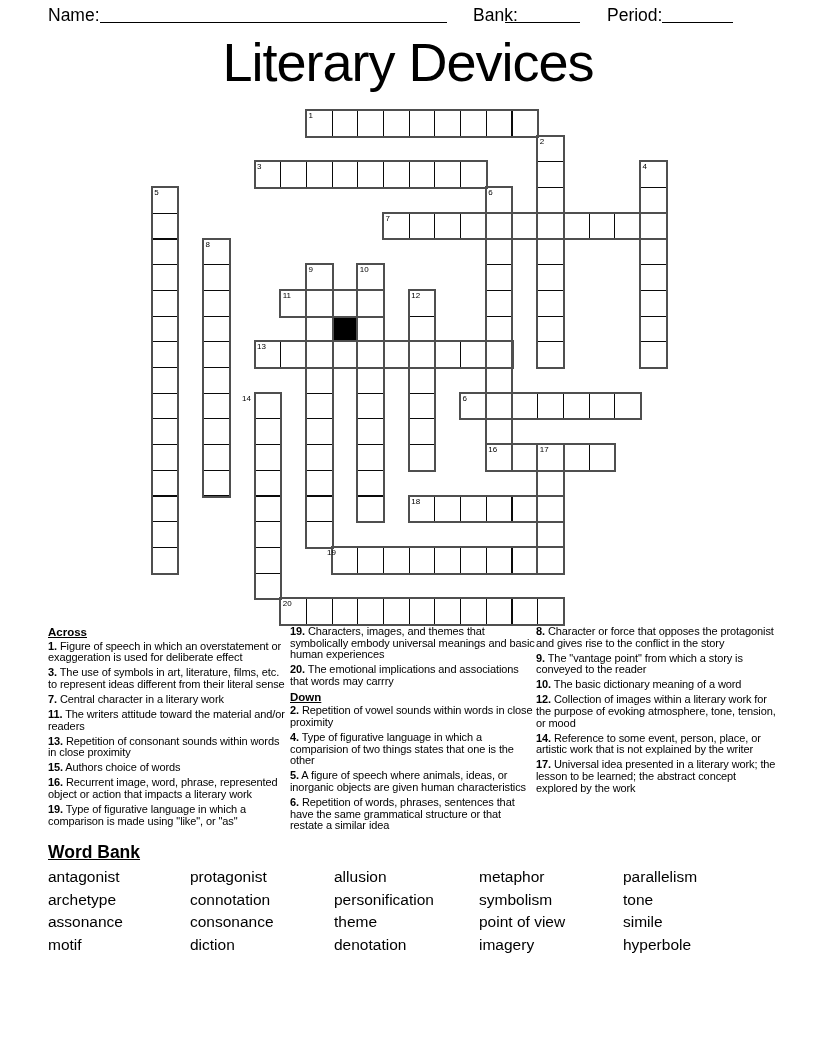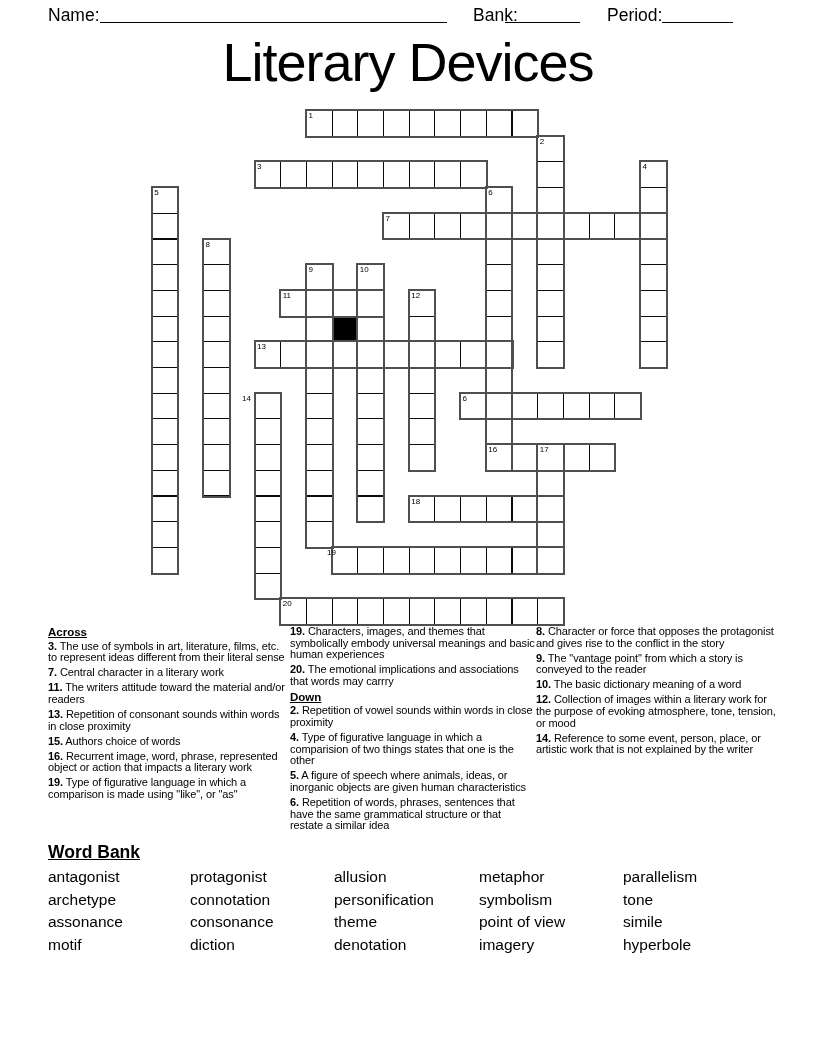--- a/index.html
+++ b/index.html
@@ -259,6 +259,7 @@
 
 <div id="clue-col-0" class="clue-col">
     <div class="clue-header">Across</div>
+    <p class="clue"><span class="cnum">1.</span> Figure of speech in which an overstatement or exaggeration is used for deliberate effect</p>
     <p class="clue"><span class="cnum">3.</span> The use of symbols in art, literature, films, etc. to represent ideas different from their literal sense</p>
     <p class="clue"><span class="cnum">7.</span> Central character in a literary work</p>
     <p class="clue"><span class="cnum">11.</span> The writers attitude toward the material and/or readers</p>

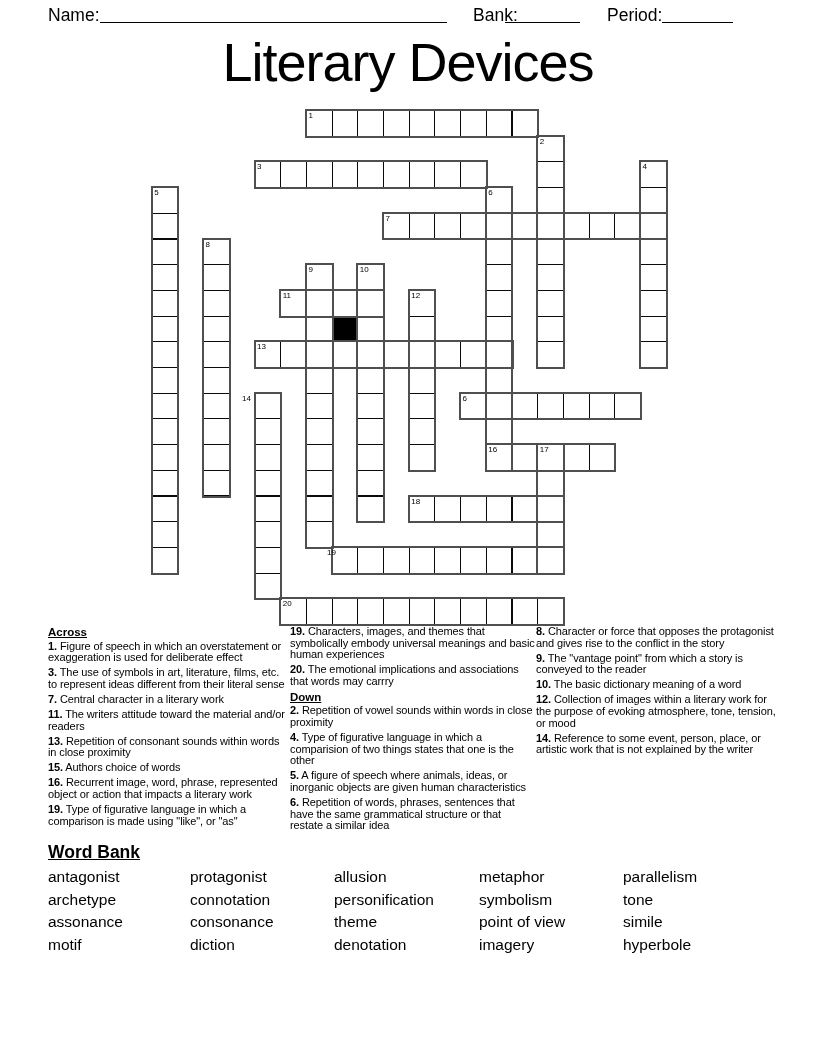--- a/index.html
+++ b/index.html
@@ -283,6 +283,7 @@
     <p class="clue"><span class="cnum">10.</span> The basic dictionary meaning of a word</p>
     <p class="clue"><span class="cnum">12.</span> Collection of images within a literary work for the purpose of evoking atmosphere, tone, tension, or mood</p>
     <p class="clue"><span class="cnum">14.</span> Reference to some event, person, place, or artistic work that is not explained by the writer</p>
+    <p class="clue"><span class="cnum">17.</span> Universal idea presented in a literary work; the lesson to be learned; the abstract concept explored by the work</p>
   </div>
 
 <div id="wordbank-title">Word Bank</div>

